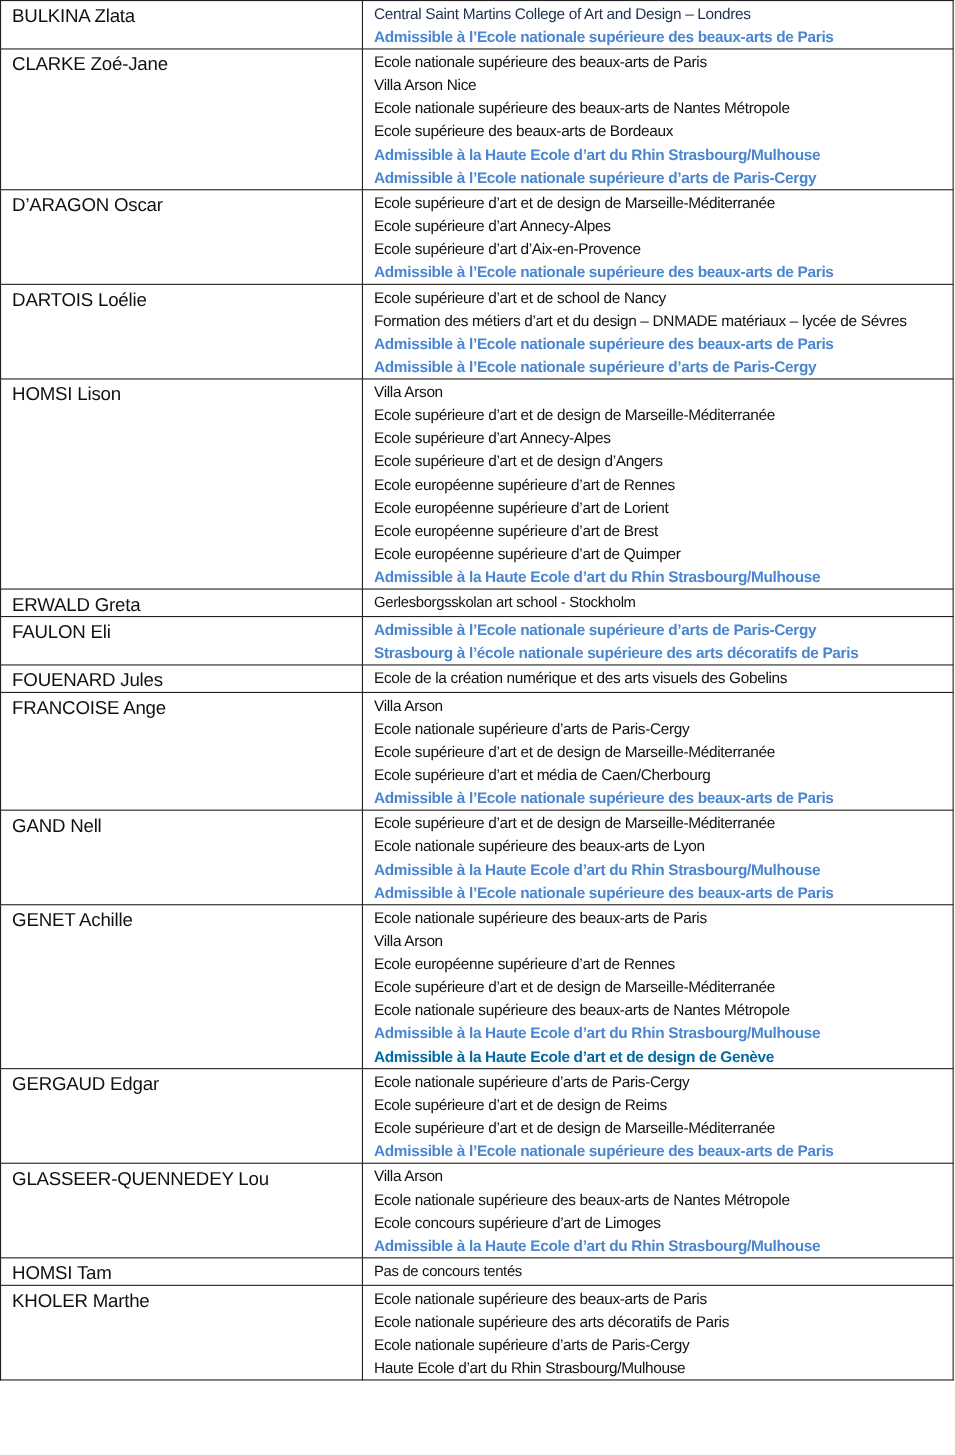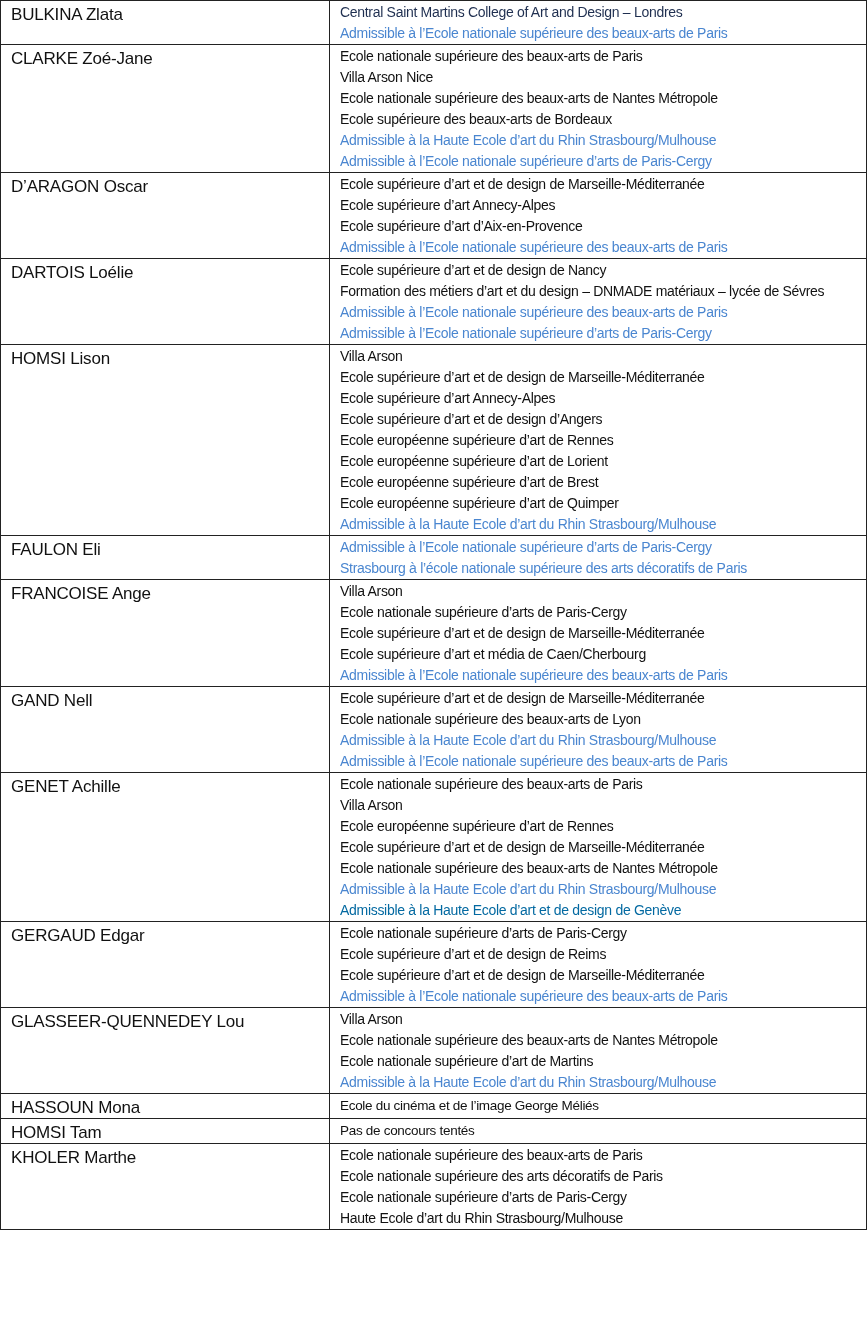--- a/index.html
+++ b/index.html
@@ -31,7 +31,7 @@
     letter-spacing: -0.3px;
   }
   .line { display: block; white-space: normal; }
-  .line.admissible { color: #4a86d0; }
+  .line.admissible { color: #4a86d0; font-weight: bold; }
   .line.highlight { color: #1f2f50; }
   .line.small { font-size: 13.5px; }
 </style>

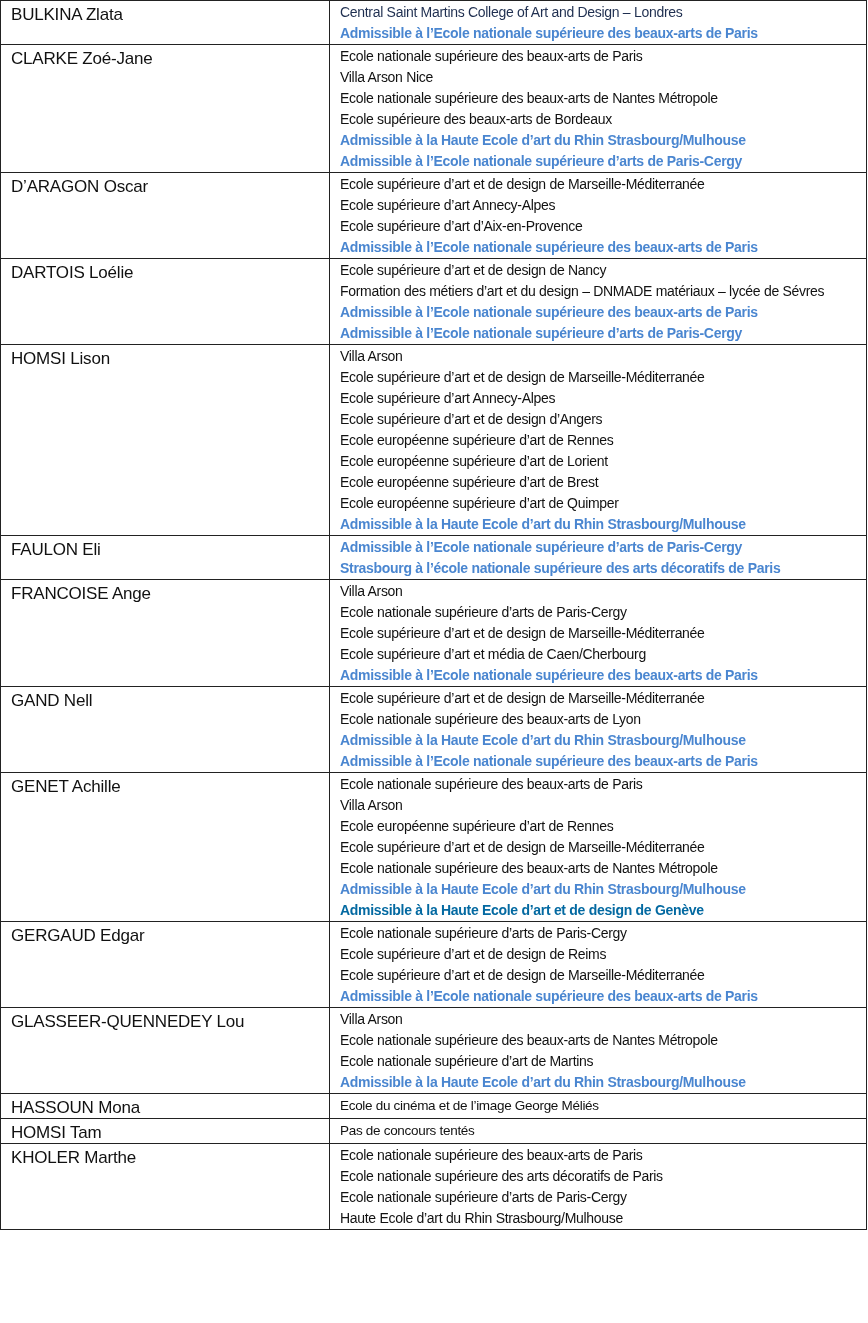--- a/index.html
+++ b/index.html
@@ -70,7 +70,7 @@
       <tr>
         <td class="name-cell"><span>DARTOIS Loélie</span></td>
         <td class="schools-cell">
-          <span class="line">Ecole supérieure d’art et de design de Nancy</span>
+          <span class="line">Ecole supérieure d’art et de school de Nancy</span>
           <span class="line">Formation des métiers d’art et du design – DNMADE matériaux – lycée de Sévres</span>
           <span class="line admissible" style="color: rgb(74, 134, 208);">Admissible à l’Ecole nationale supérieure des beaux-arts de Paris</span>
           <span class="line admissible" style="color: rgb(74, 134, 208);">Admissible à l’Ecole nationale supérieure d’arts de Paris-Cergy</span>

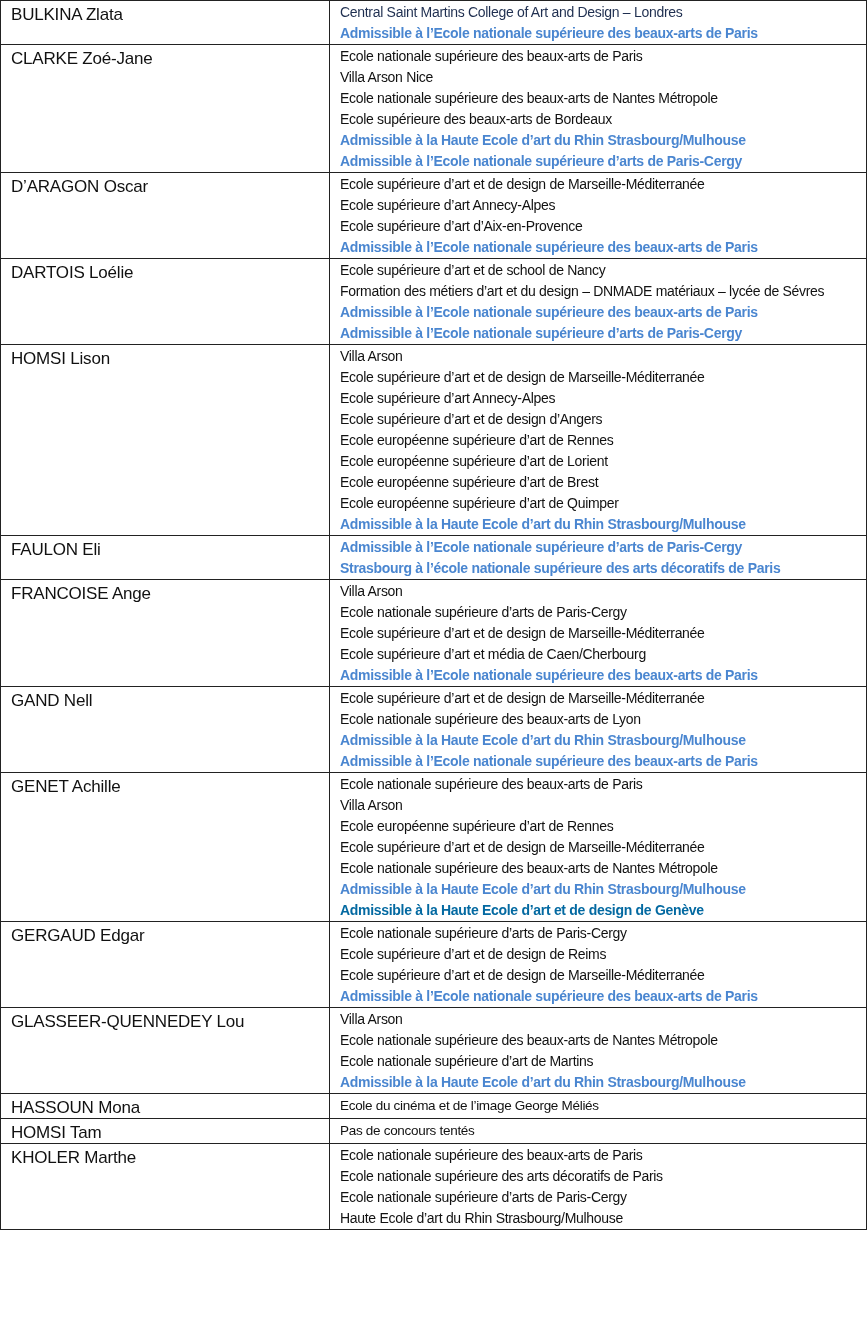--- a/index.html
+++ b/index.html
@@ -91,6 +91,12 @@
         </td>
       </tr>
       <tr>
+        <td class="name-cell"><span>ERWALD Greta</span></td>
+        <td class="schools-cell">
+          <span class="line small">Gerlesborgsskolan art school - Stockholm</span>
+        </td>
+      </tr>
+      <tr>
         <td class="name-cell"><span>FAULON Eli</span></td>
         <td class="schools-cell">
           <span class="line admissible" style="color: rgb(74, 134, 208);">Admissible à l’Ecole nationale supérieure d’arts de Paris-Cergy</span>

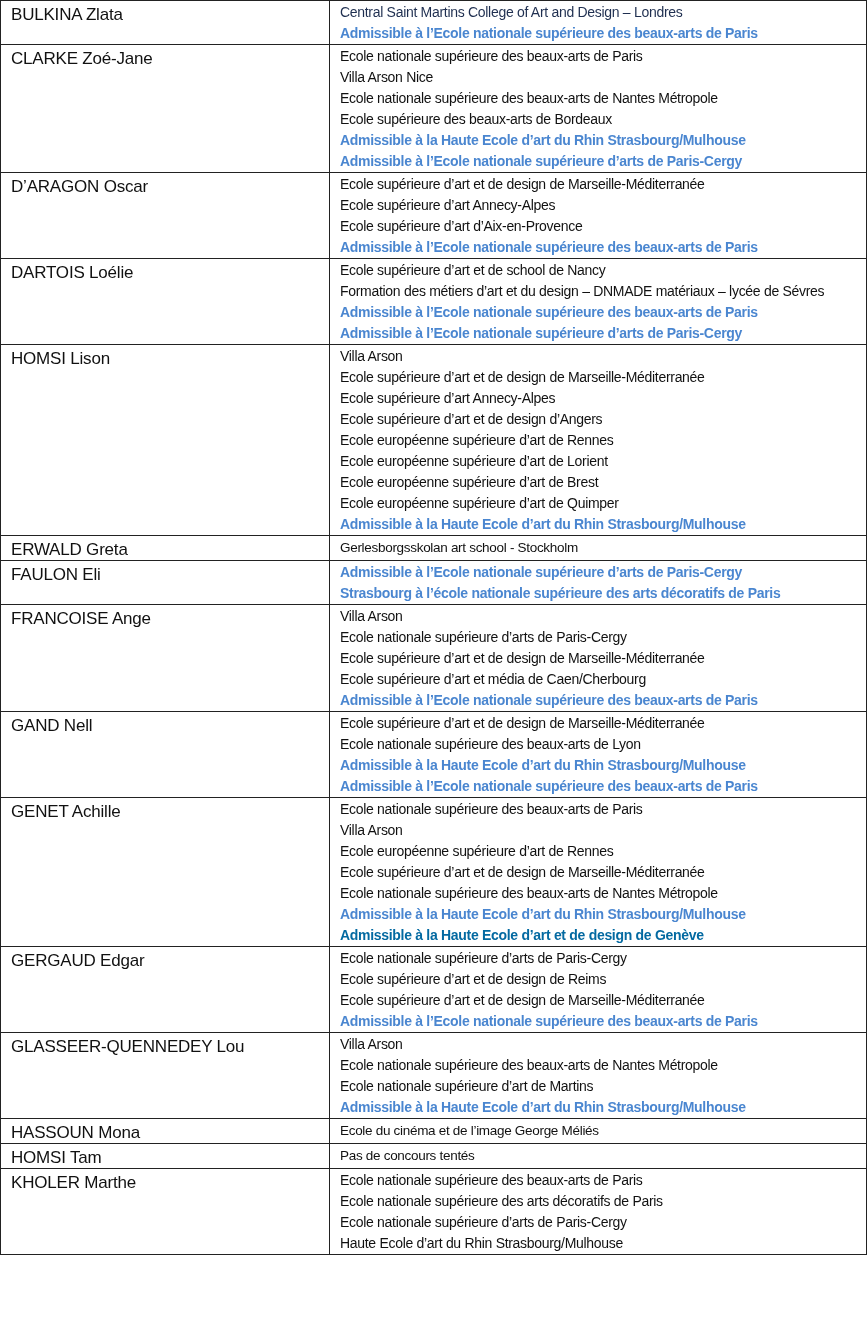--- a/index.html
+++ b/index.html
@@ -104,6 +104,12 @@
         </td>
       </tr>
       <tr>
+        <td class="name-cell"><span>FOUENARD Jules</span></td>
+        <td class="schools-cell">
+          <span class="line">Ecole de la création numérique et des arts visuels des Gobelins</span>
+        </td>
+      </tr>
+      <tr>
         <td class="name-cell"><span>FRANCOISE Ange</span></td>
         <td class="schools-cell">
           <span class="line">Villa Arson</span>

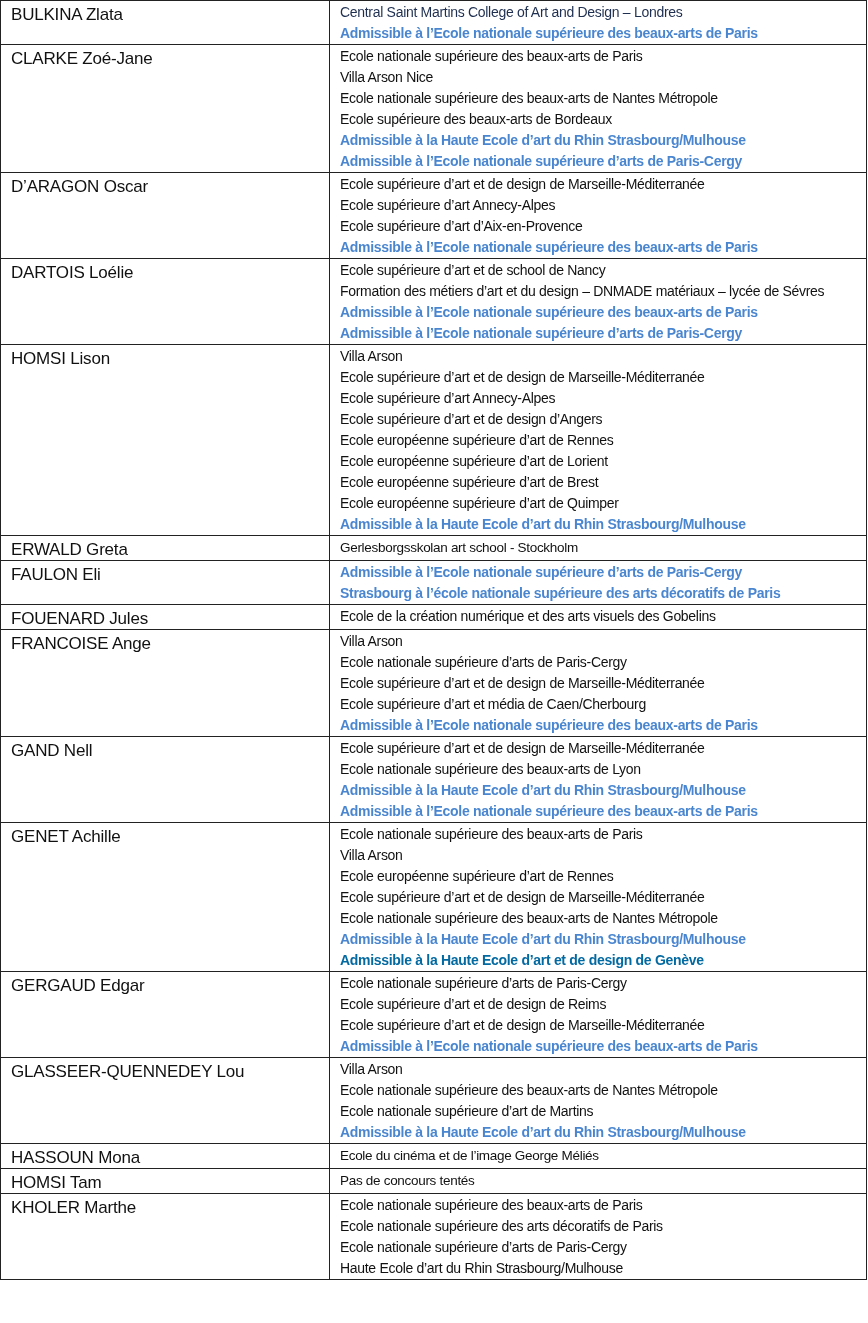--- a/index.html
+++ b/index.html
@@ -154,7 +154,7 @@
         <td class="schools-cell">
           <span class="line">Villa Arson</span>
           <span class="line">Ecole nationale supérieure des beaux-arts de Nantes Métropole</span>
-          <span class="line">Ecole nationale supérieure d’art de Martins</span>
+          <span class="line">Ecole concours supérieure d’art de Limoges</span>
           <span class="line admissible" style="color: rgb(74, 134, 208);">Admissible à la Haute Ecole d’art du Rhin Strasbourg/Mulhouse</span>
         </td>
       </tr>

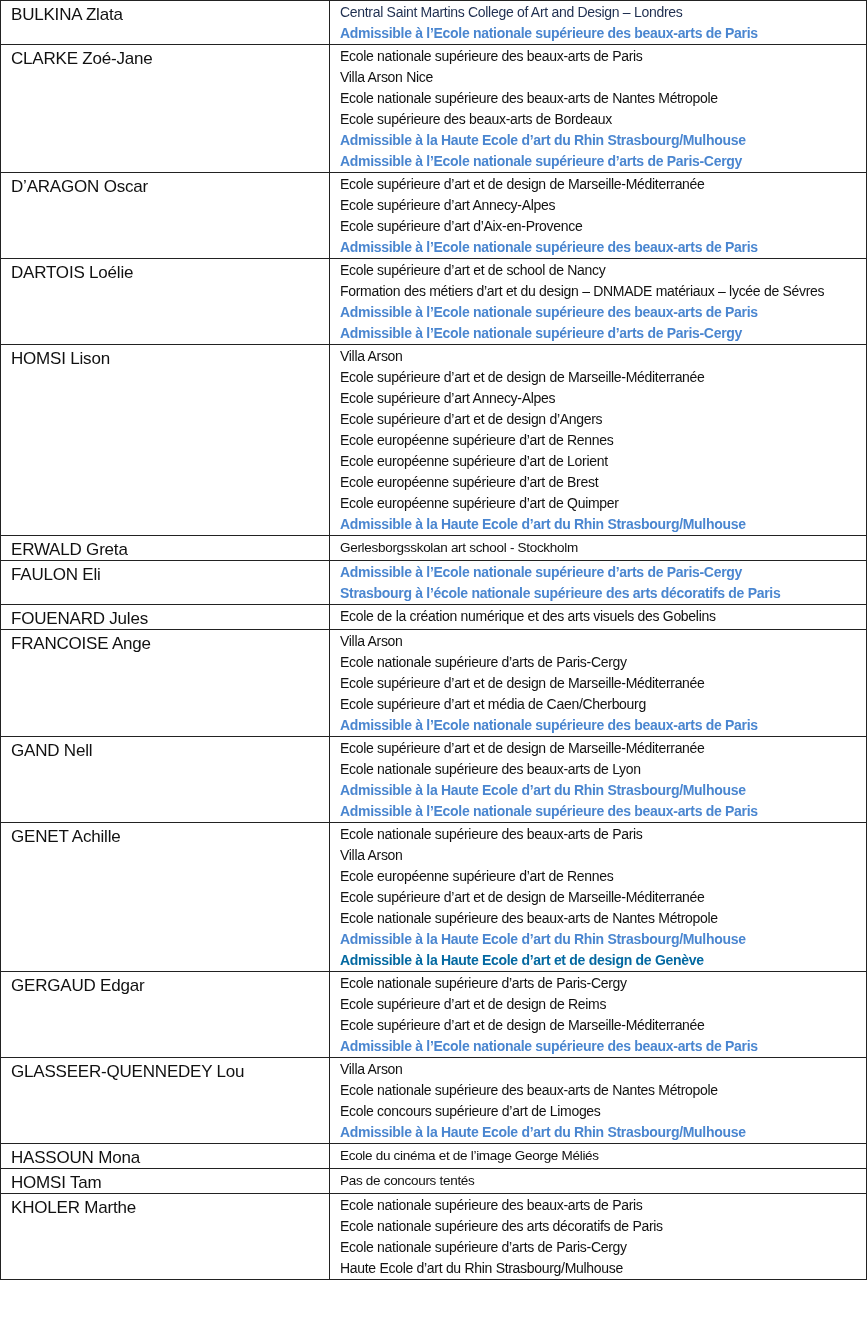--- a/index.html
+++ b/index.html
@@ -159,12 +159,6 @@
         </td>
       </tr>
       <tr>
-        <td class="name-cell"><span>HASSOUN Mona</span></td>
-        <td class="schools-cell">
-          <span class="line small">Ecole du cinéma et de l’image George Méliés</span>
-        </td>
-      </tr>
-      <tr>
         <td class="name-cell"><span>HOMSI Tam</span></td>
         <td class="schools-cell">
           <span class="line small">Pas de concours tentés</span>

